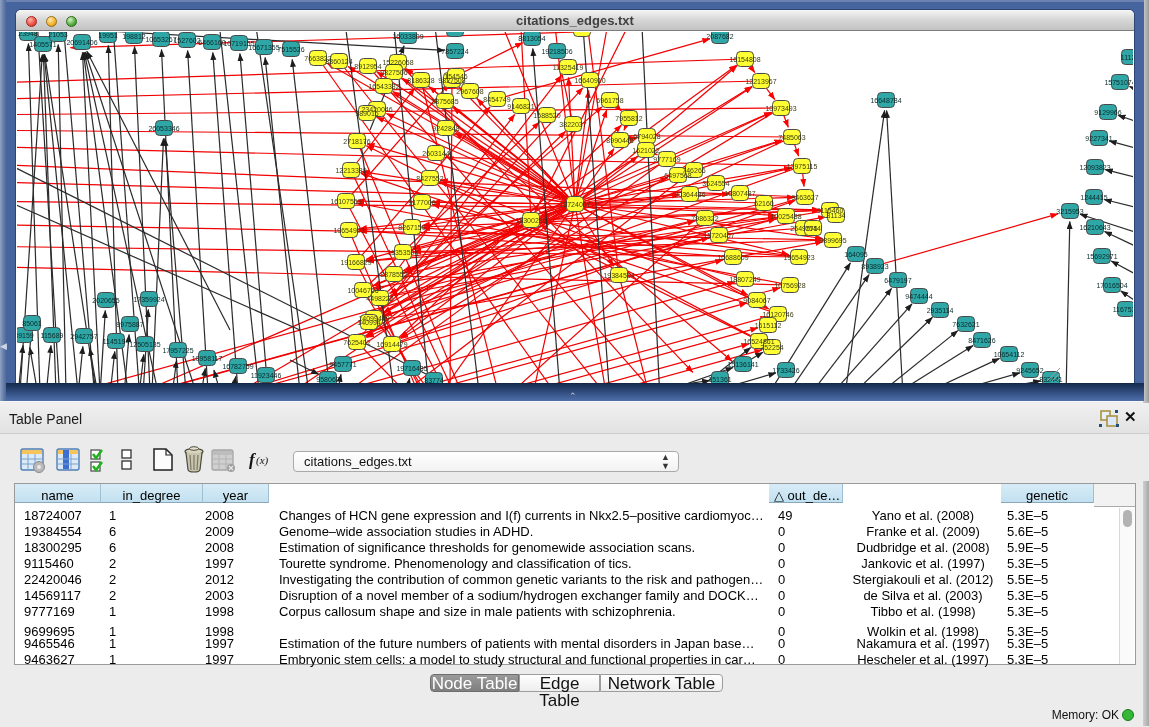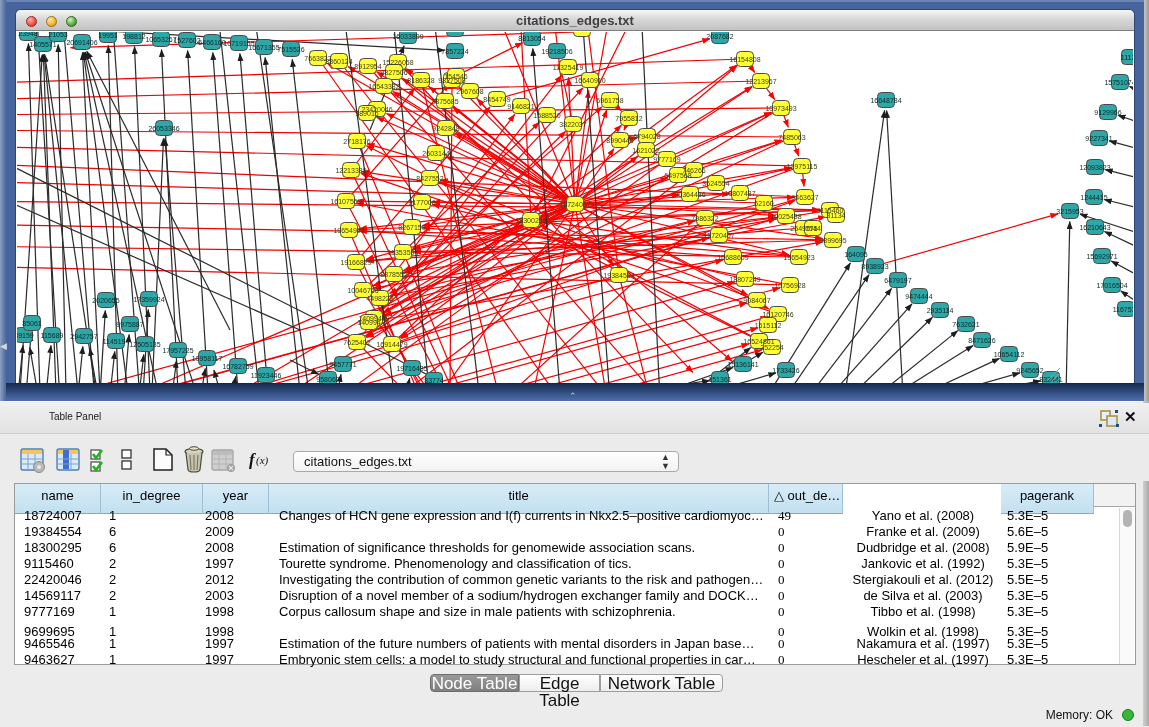--- a/index.html
+++ b/index.html
@@ -26,7 +26,7 @@
 #tpanel { position:absolute; left:0; top:401px; width:1149px; height:326px; background:#ececec; }
 #tpanel .blueline { position:absolute; left:0; top:0; width:1149px; height:1px; background:#f8f8f8; }
 #phead { position:absolute; left:0; top:2px; width:1149px; height:31px; background:linear-gradient(#f0f0f0,#e2e2e2); border-bottom:1px solid #cdcdcd; }
-#phead .ptitle { position:absolute; left:9px; top:8px; font-size:10px; color:#1a1a1a;margin-left:40px; }
+#phead .ptitle { position:absolute; left:9px; top:8px; font-size:14px; color:#1a1a1a; }
 #phead .closex { position:absolute; left:1124px; top:5px; font-size:15px; font-weight:bold; color:#111; }
 #toolbar { position:absolute; left:0; top:33px; width:1149px; height:47px; background:#ebebeb; }
 #combo { position:absolute; left:293px; top:17px; width:386px; height:21px; background:linear-gradient(#ffffff,#f2f2f2); border:1px solid #a9a9a9; border-radius:4px; font-size:13px; color:#111; line-height:19px; padding-left:10px; }

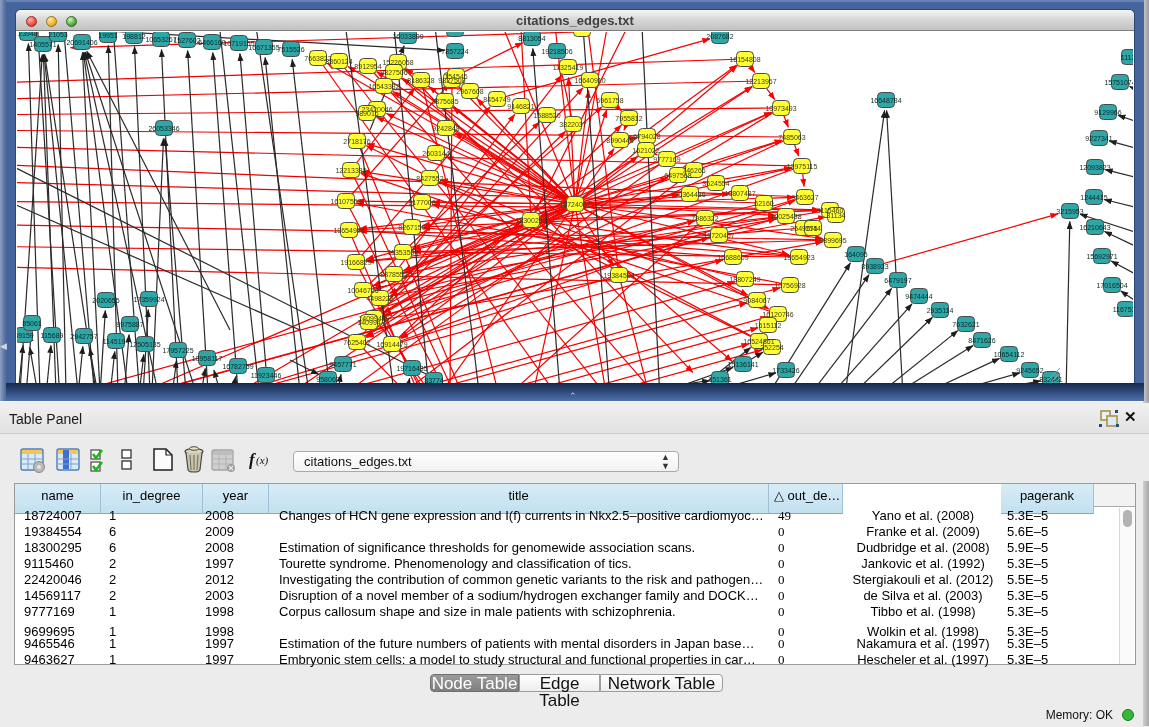--- a/index.html
+++ b/index.html
@@ -34,7 +34,7 @@
 
 #tbl { position:absolute; left:14px; top:82px; width:1122px; height:182px; background:#fff; border:1px solid #9a9a9a; }
 #thead { position:absolute; left:0; top:0; height:23px; width:1120px; }
-#thead .th { position:absolute; top:0; height:30px; background:linear-gradient(#d8ecf7,#c2e0f0); border-right:1px solid #9fc0d4; border-bottom:1px solid #8aa8bb; font-size:13px; color:#000; text-align:center; line-height:23px; }
+#thead .th { position:absolute; top:0; height:19px; background:linear-gradient(#d8ecf7,#c2e0f0); border-right:1px solid #9fc0d4; border-bottom:1px solid #8aa8bb; font-size:13px; color:#000; text-align:center; line-height:23px; }
 #tbody { position:absolute; left:0; top:24px; width:1104px; height:156px; font-size:13px; color:#000; }
 .row { position:absolute; height:16px; line-height:16px; white-space:nowrap; }
 .c0 { position:absolute; left:9px; } .c1 { position:absolute; left:94px; }

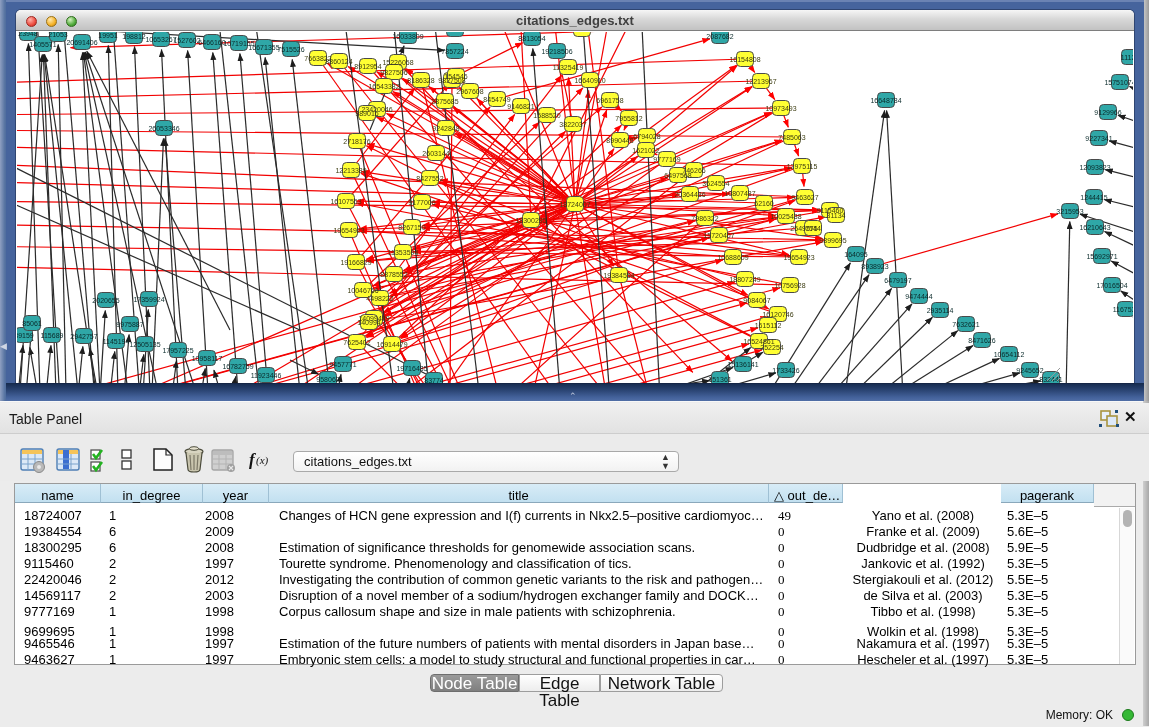--- a/index.html
+++ b/index.html
@@ -673,7 +673,6 @@
 <div class="th" style="left:0px;width:86px;">name</div>
 <div class="th" style="left:86px;width:102px;">in_degree</div>
 <div class="th" style="left:188px;width:66px;">year</div>
-<div class="th" style="left:254px;width:500px;">title</div>
 <div class="th" style="left:754px;width:74px;text-align:left;padding-left:5px;">△ out_de…</div>
 <div class="th" style="left:986px;width:93px;">pagerank</div>
 <div style="position:absolute;left:1079px;top:0;width:41px;height:23px;background:#f2f2f2;border-bottom:1px solid #aaa;"></div>

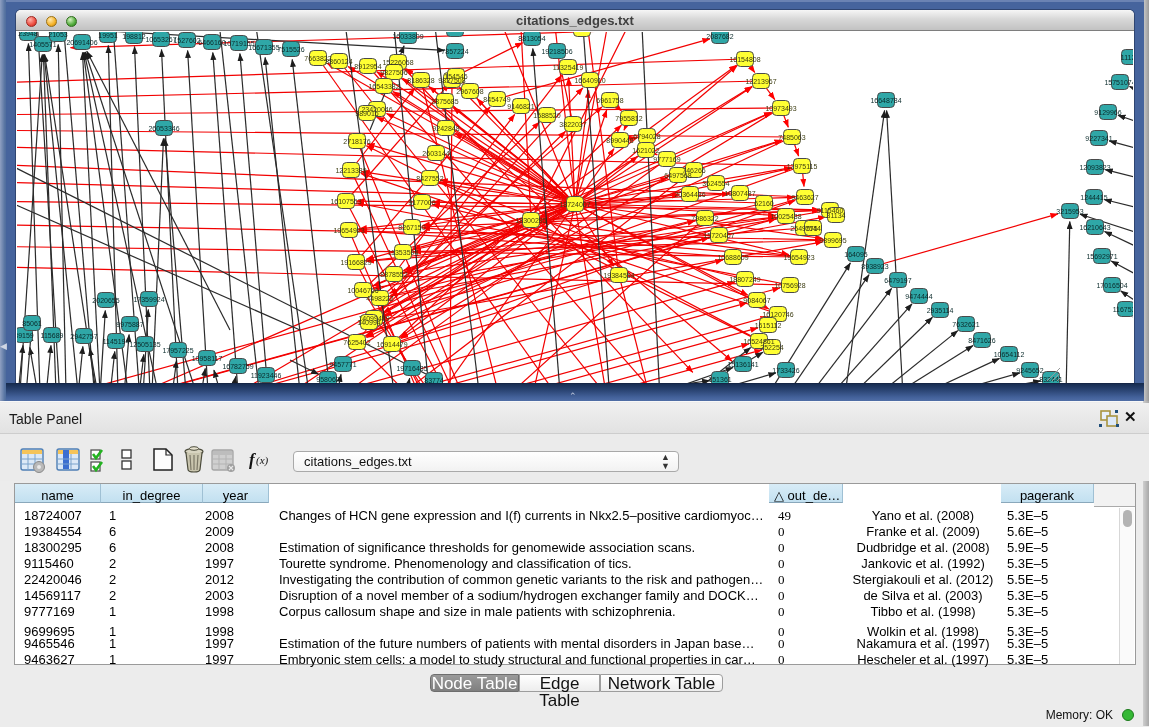--- a/index.html
+++ b/index.html
@@ -674,7 +674,7 @@
 <div class="th" style="left:86px;width:102px;">in_degree</div>
 <div class="th" style="left:188px;width:66px;">year</div>
 <div class="th" style="left:754px;width:74px;text-align:left;padding-left:5px;">△ out_de…</div>
-<div class="th" style="left:986px;width:93px;">pagerank</div>
+<div class="th" style="left:986px;width:93px;">genetic</div>
 <div style="position:absolute;left:1079px;top:0;width:41px;height:23px;background:#f2f2f2;border-bottom:1px solid #aaa;"></div>
       </div>
       <div id="tbody">

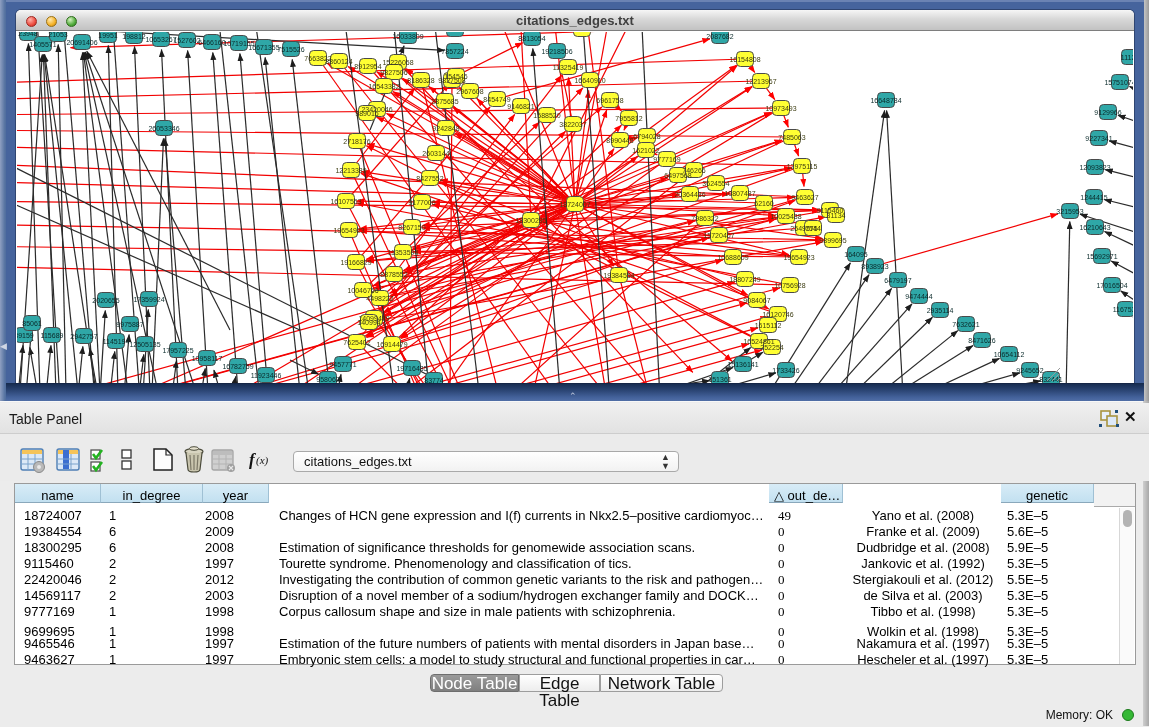--- a/index.html
+++ b/index.html
@@ -39,7 +39,7 @@
 .row { position:absolute; height:16px; line-height:16px; white-space:nowrap; }
 .c0 { position:absolute; left:9px; } .c1 { position:absolute; left:94px; }
 .c2 { position:absolute; left:190px; } .c3 { position:absolute; left:264px; width:492px; overflow:hidden; }
-.c4 { position:absolute; left:763px;font-family:Liberation Serif, serif; } .c5 { position:absolute; left:830px; width:156px; text-align:center; }
+.c4 { position:absolute; left:763px; } .c5 { position:absolute; left:830px; width:156px; text-align:center; }
 .c6 { position:absolute; left:992px; }
 #vscroll { position:absolute; right:1px; top:24px; width:15px; height:156px; background:#fafafa; border-left:1px solid #d7d7d7; }
 #vthumb { position:absolute; left:2.5px; top:2px; width:9px; height:17px; background:#b3b3b3; border-radius:5px; }

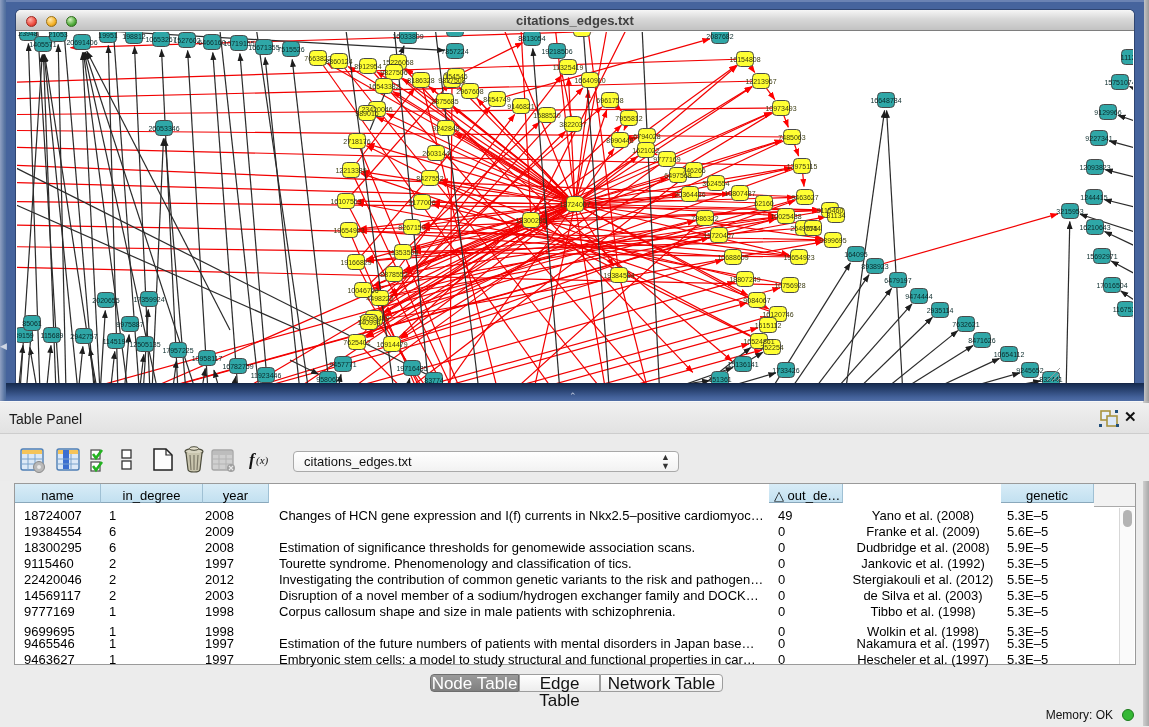--- a/index.html
+++ b/index.html
@@ -691,6 +691,7 @@
             <span class="c0">19384554</span>
             <span class="c1">6</span>
             <span class="c2">2009</span>
+            <span class="c3">Genome–wide association studies in ADHD.</span>
             <span class="c4">0</span>
             <span class="c5">Franke et al. (2009)</span>
             <span class="c6">5.6E–5</span>

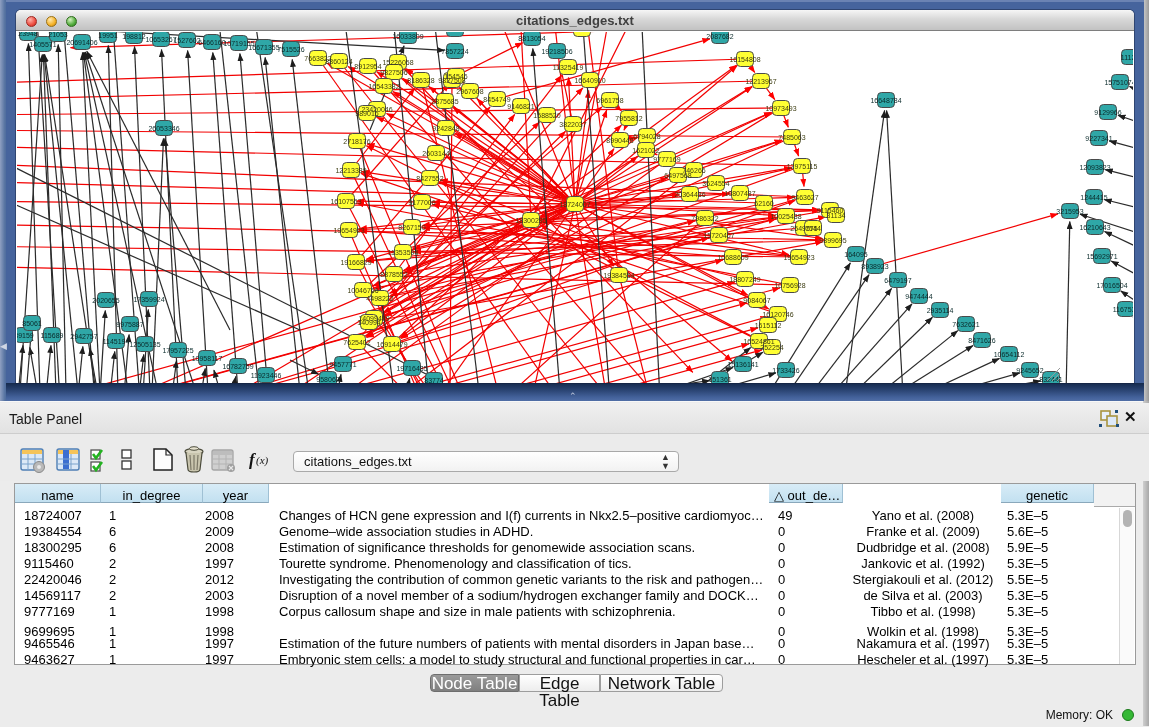--- a/index.html
+++ b/index.html
@@ -711,7 +711,7 @@
             <span class="c2">1997</span>
             <span class="c3">Tourette syndrome. Phenomenology and classification of tics.</span>
             <span class="c4">0</span>
-            <span class="c5">Jankovic et al. (1992)</span>
+            <span class="c5">Jankovic et al. (1997)</span>
             <span class="c6">5.3E–5</span>
           </div>
 <div class="row" style="top:64px;width:1104px;">

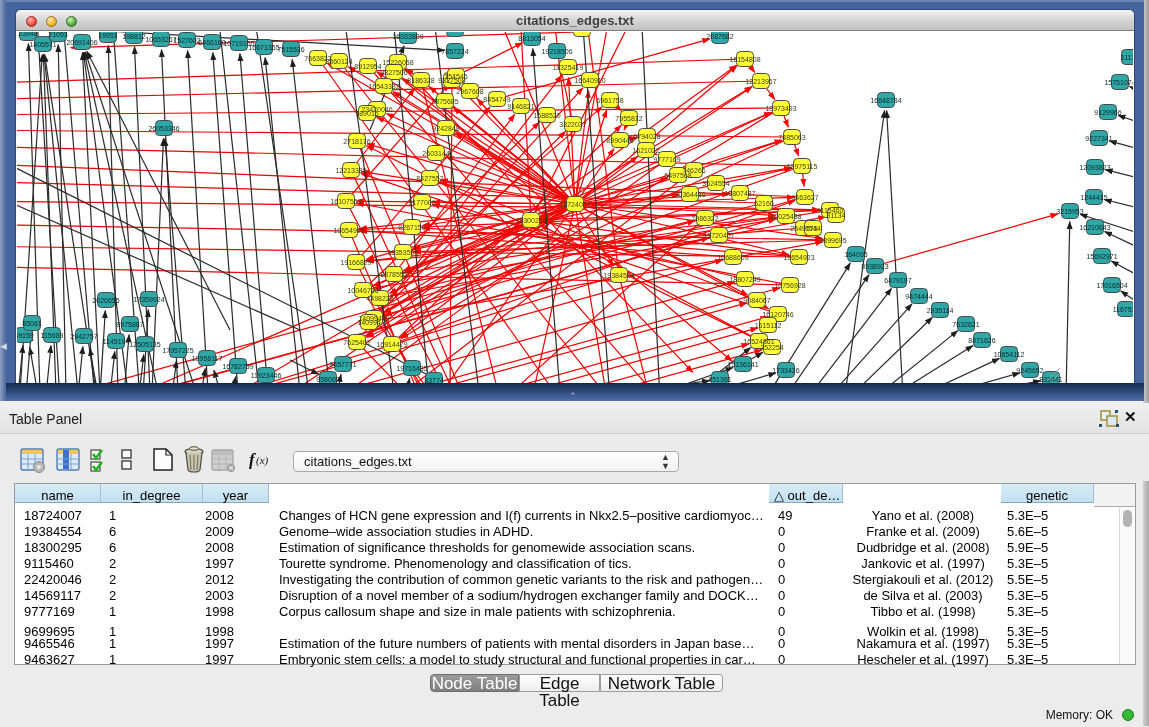--- a/index.html
+++ b/index.html
@@ -47,7 +47,7 @@
 #tabs { position:absolute; left:430px; top:273px; width:293px; height:18px; }
 .tab { position:absolute; top:0; height:18px; font-size:17px; text-align:center; line-height:17px; border:1px solid #9d9d9d; background:linear-gradient(#ffffff,#ededed); color:#111; }
 .tab.sel { background:linear-gradient(#9a9a9a,#7f7f7f); color:#fff; border-color:#6e6e6e; }
-#memory { position:absolute; right:36px; top:307px; font-size:12px; color:#111; }
+#memory { position:absolute; right:30px; top:307px; font-size:12px; color:#111; }
 #memdot { position:absolute; right:15px; top:308px; width:12px; height:12px; border-radius:50%; background:#35b835; border:1px solid #1d7a1d; }
 #tpanel .railR2 { position:absolute; right:0; top:0; width:6px; height:325px; background:linear-gradient(to right,#cfcfcf,#a8a8a8); }
 </style>

